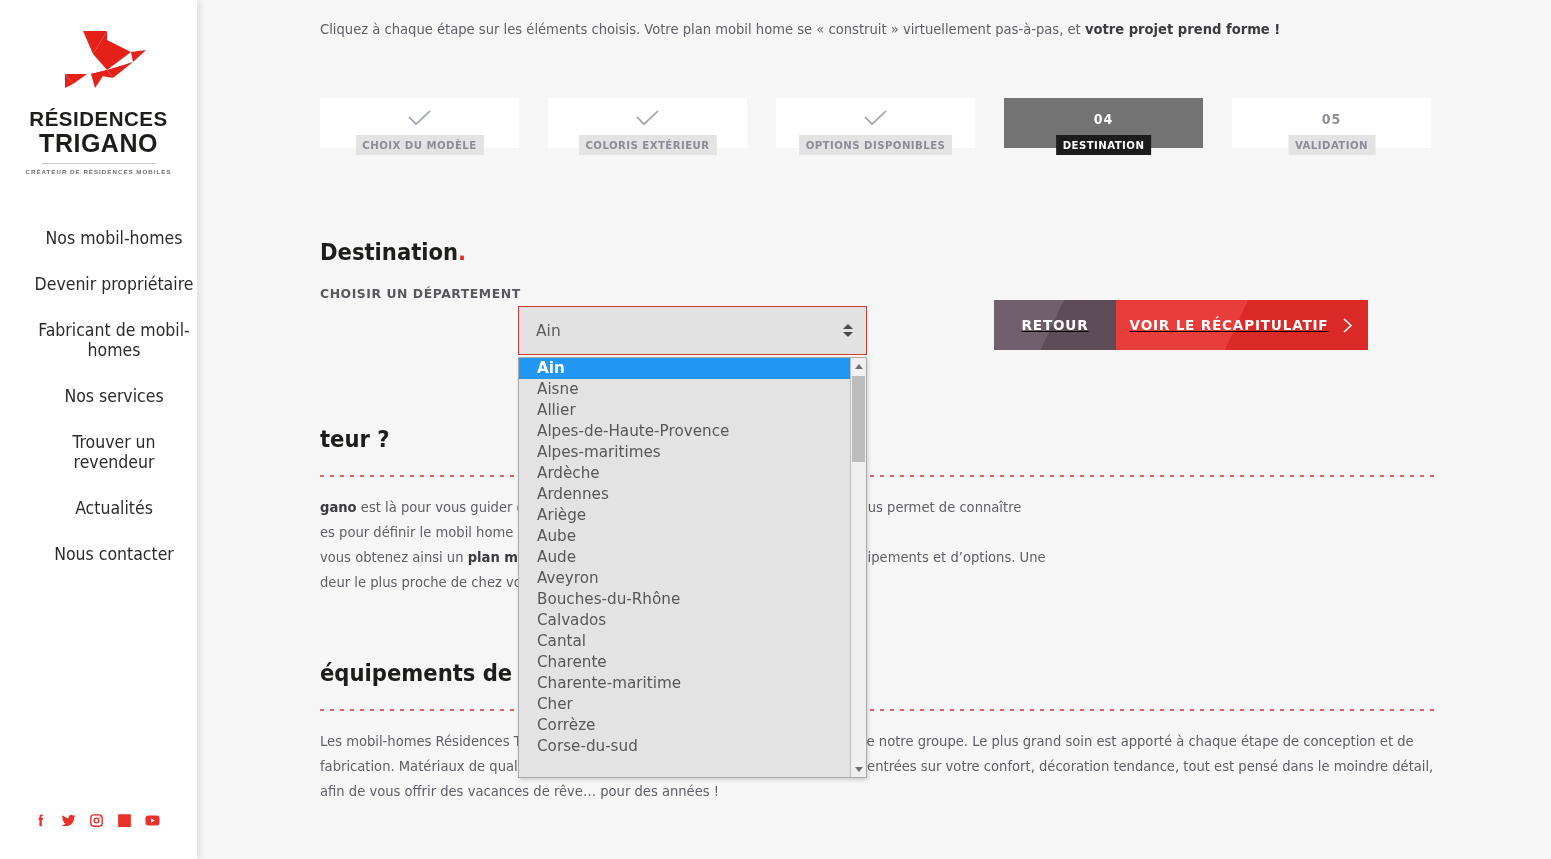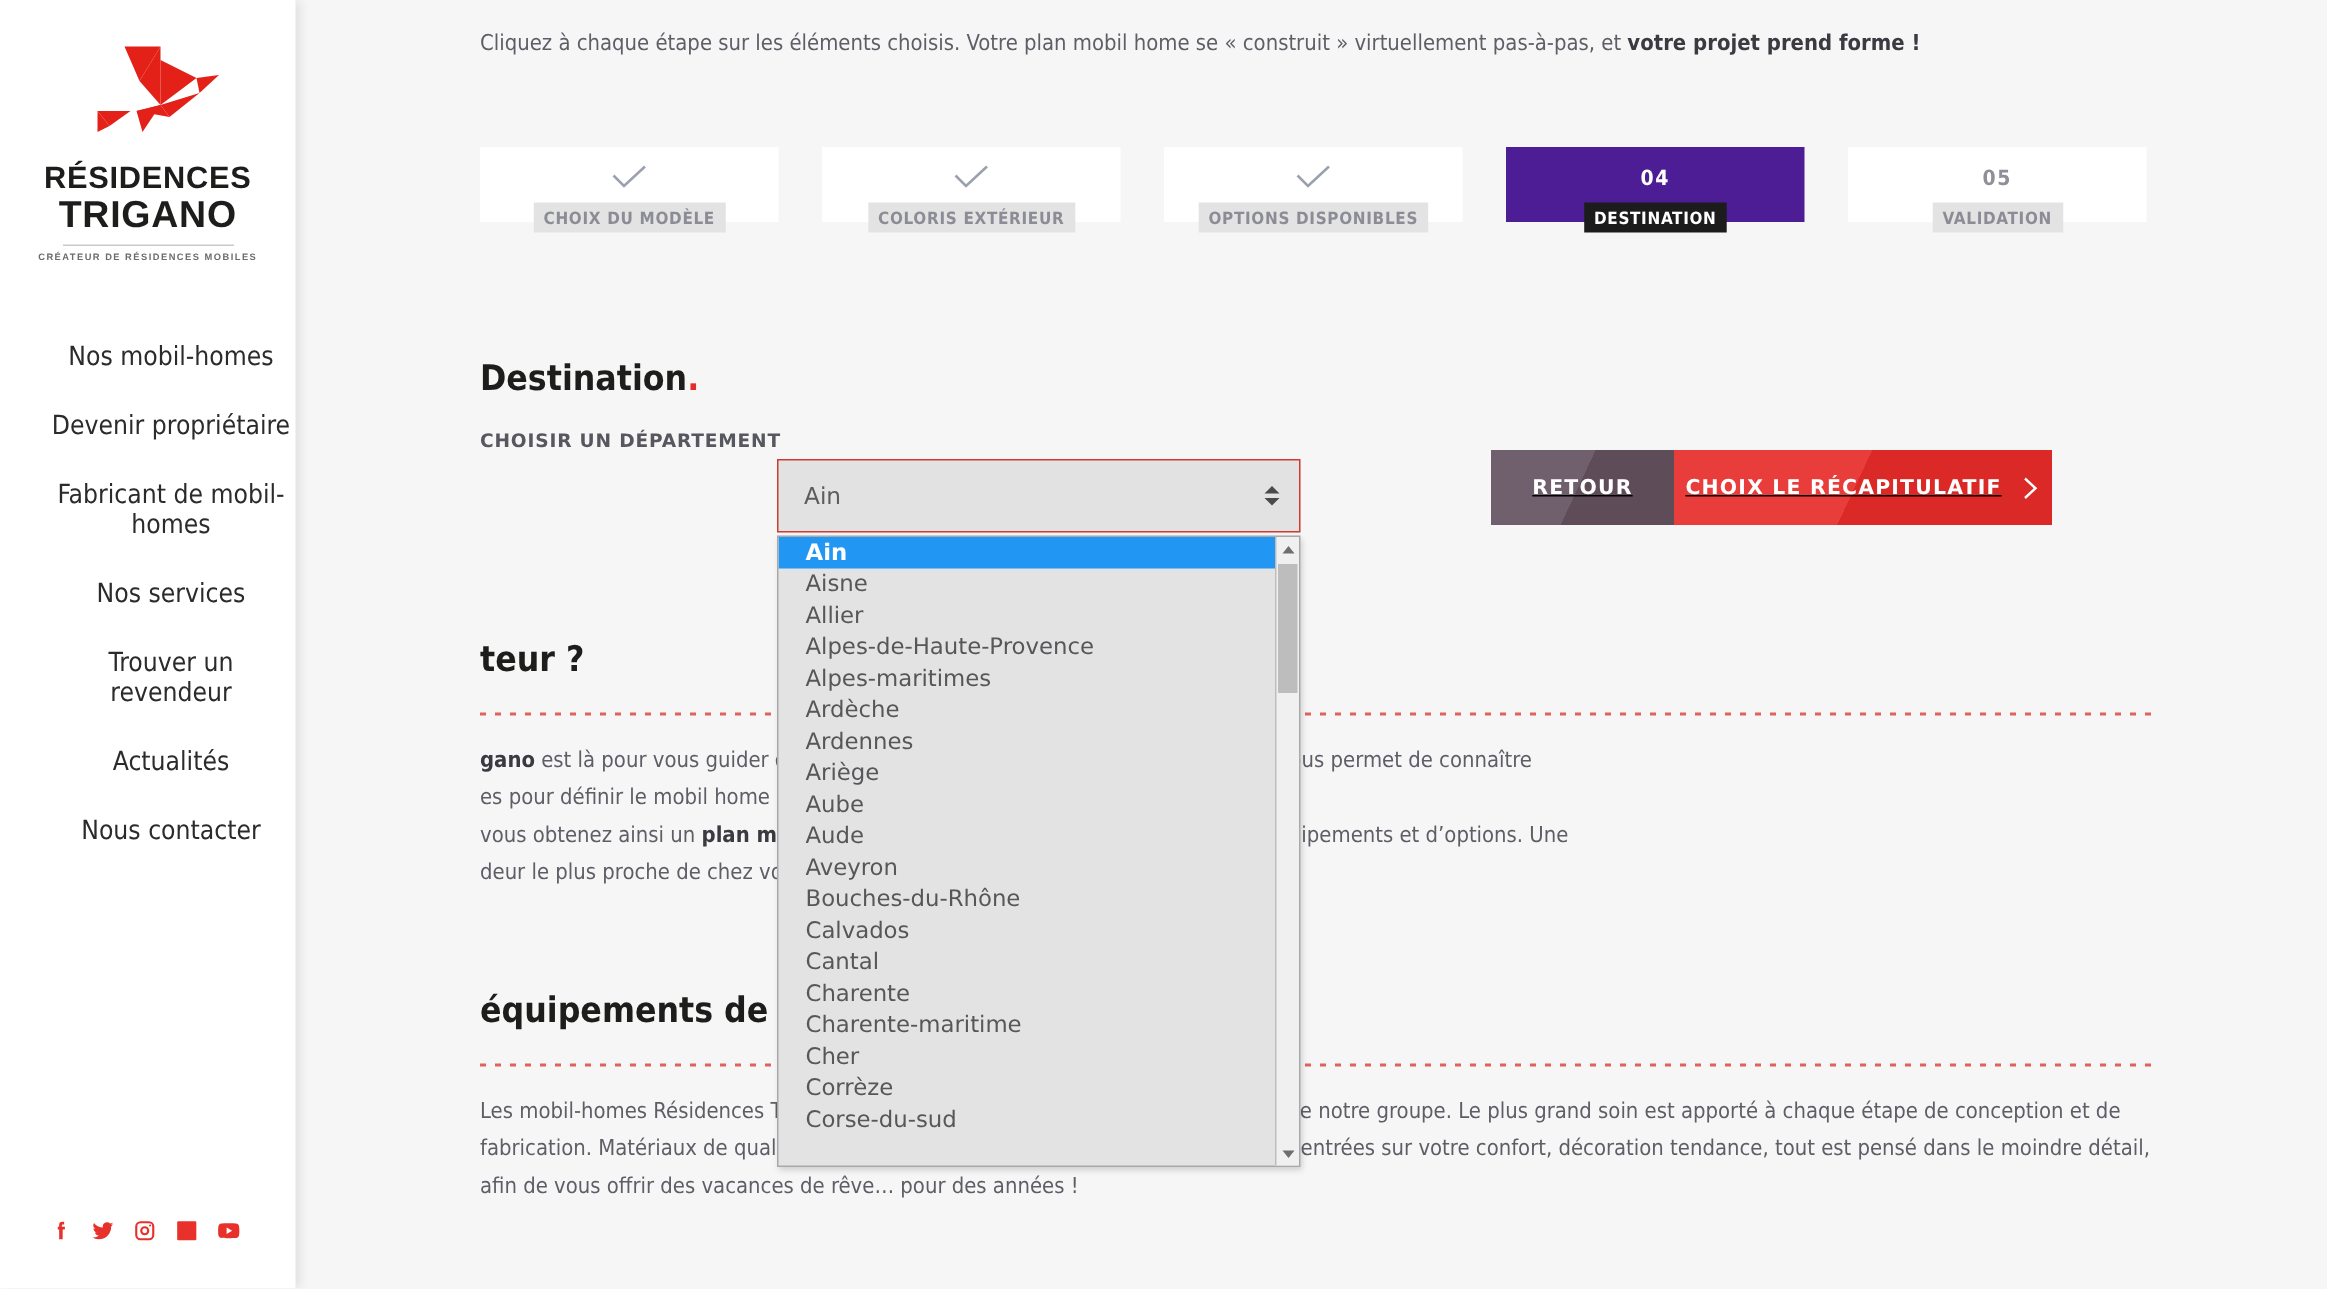--- a/index.html
+++ b/index.html
@@ -60,7 +60,7 @@
   
   #steps { position: absolute; left: 123px; top: 98px; display: flex; gap: 29px; }
   .step { width: 199px; height: 50px; position: relative; background: #ffffff; cursor: pointer; }
-  .step.active { background: #4c1d95; text-decoration: underline; }
+  .step.active { background: #737373; text-decoration: underline; }
   .step-num {
     position: absolute; left: 0; right: 0; top: 13px; text-align: center;
     font-size: 14px; font-weight: bold; color: #8f8f98; letter-spacing: 1px;

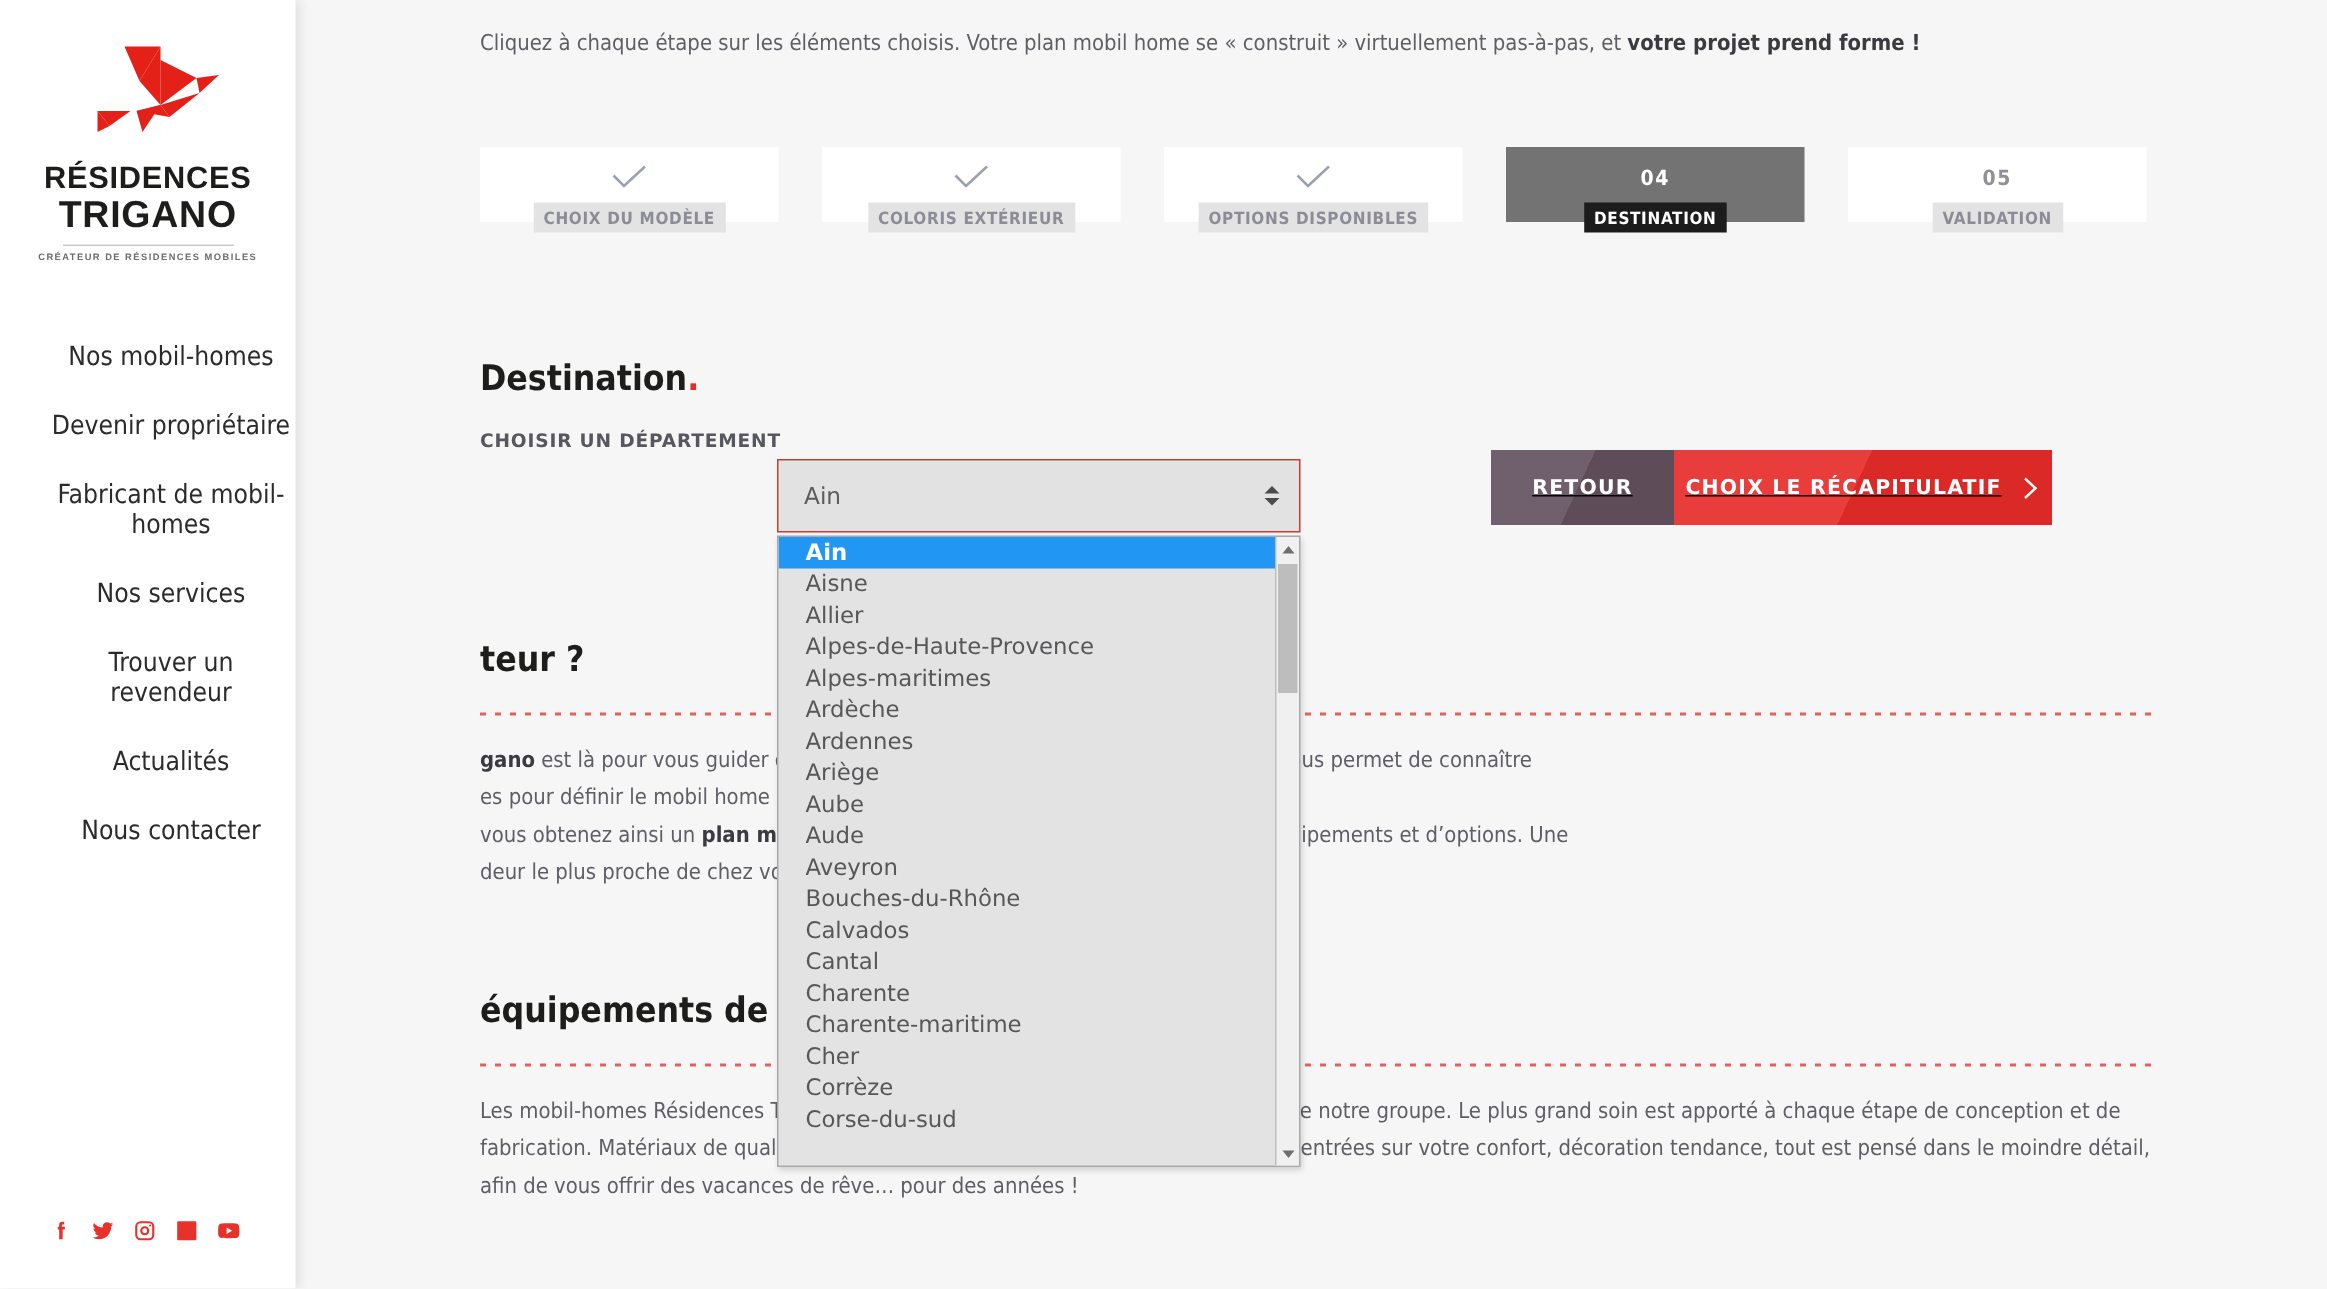--- a/index.html
+++ b/index.html
@@ -297,7 +297,7 @@
         <span>RETOUR</span>
       </div>
       <div class="btn" id="btn-recap">
-        <span>CHOIX LE RÉCAPITULATIF</span>
+        <span>VOIR LE RÉCAPITULATIF</span>
         <svg viewBox="0 0 13 15">
           <polyline points="3,1 10,7.5 3,14" fill="none" stroke="#ffffff" stroke-width="1.6"></polyline>
         </svg>

